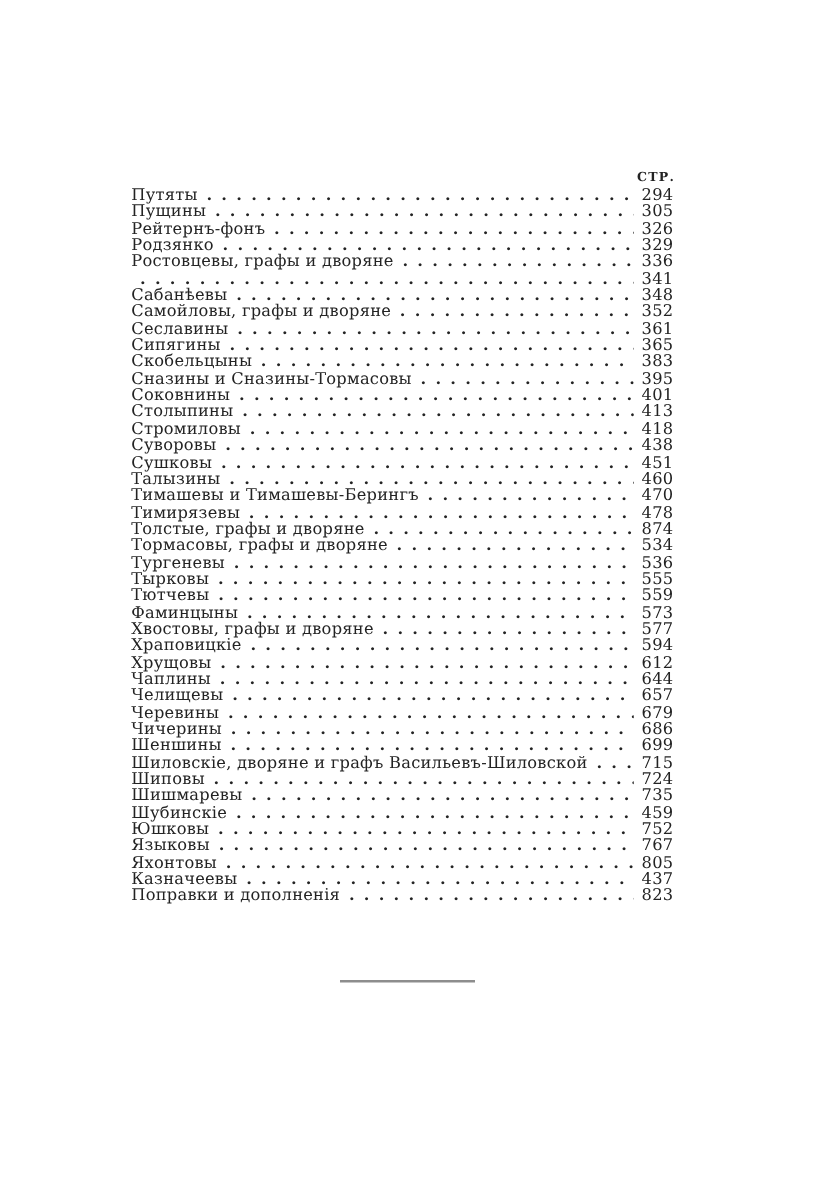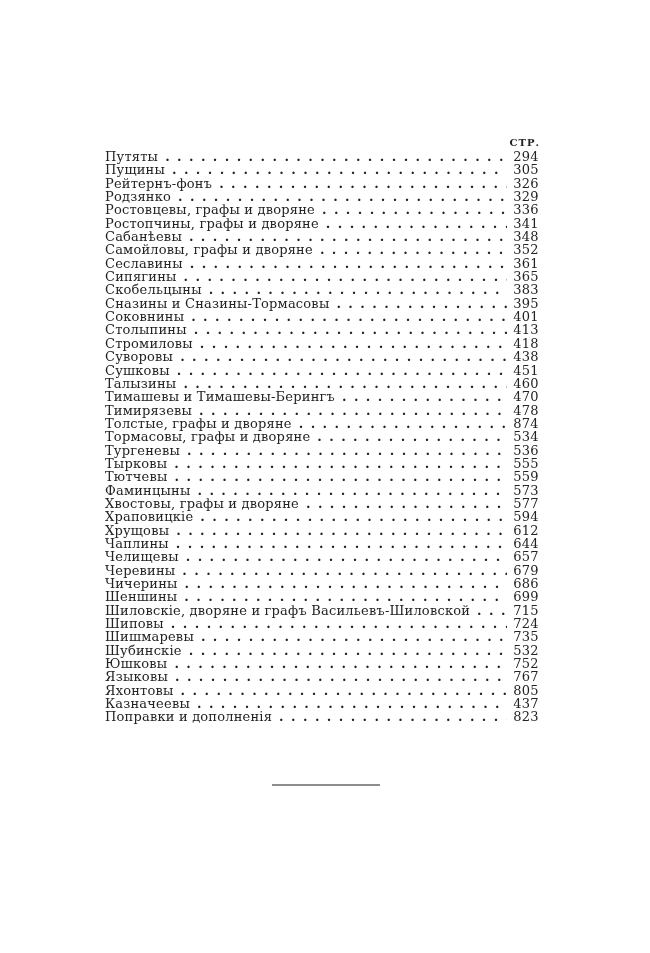--- a/index.html
+++ b/index.html
@@ -109,7 +109,6 @@
         </div>
 
         <div class="row">
-          <span class="name">Ростопчины, графы и дворяне</span>
           <span class="dots"></span>
           <span class="num">341</span>
         </div>

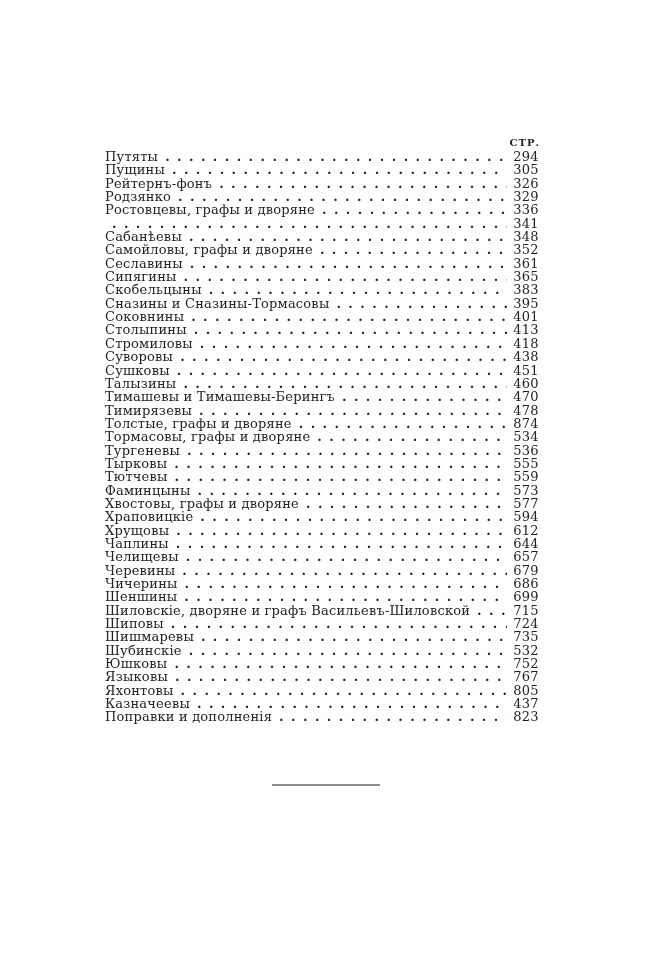--- a/index.html
+++ b/index.html
@@ -303,7 +303,7 @@
         <div class="row">
           <span class="name">Шубинскіе</span>
           <span class="dots"></span>
-          <span class="num">532</span>
+          <span class="num">459</span>
         </div>
 
         <div class="row">

